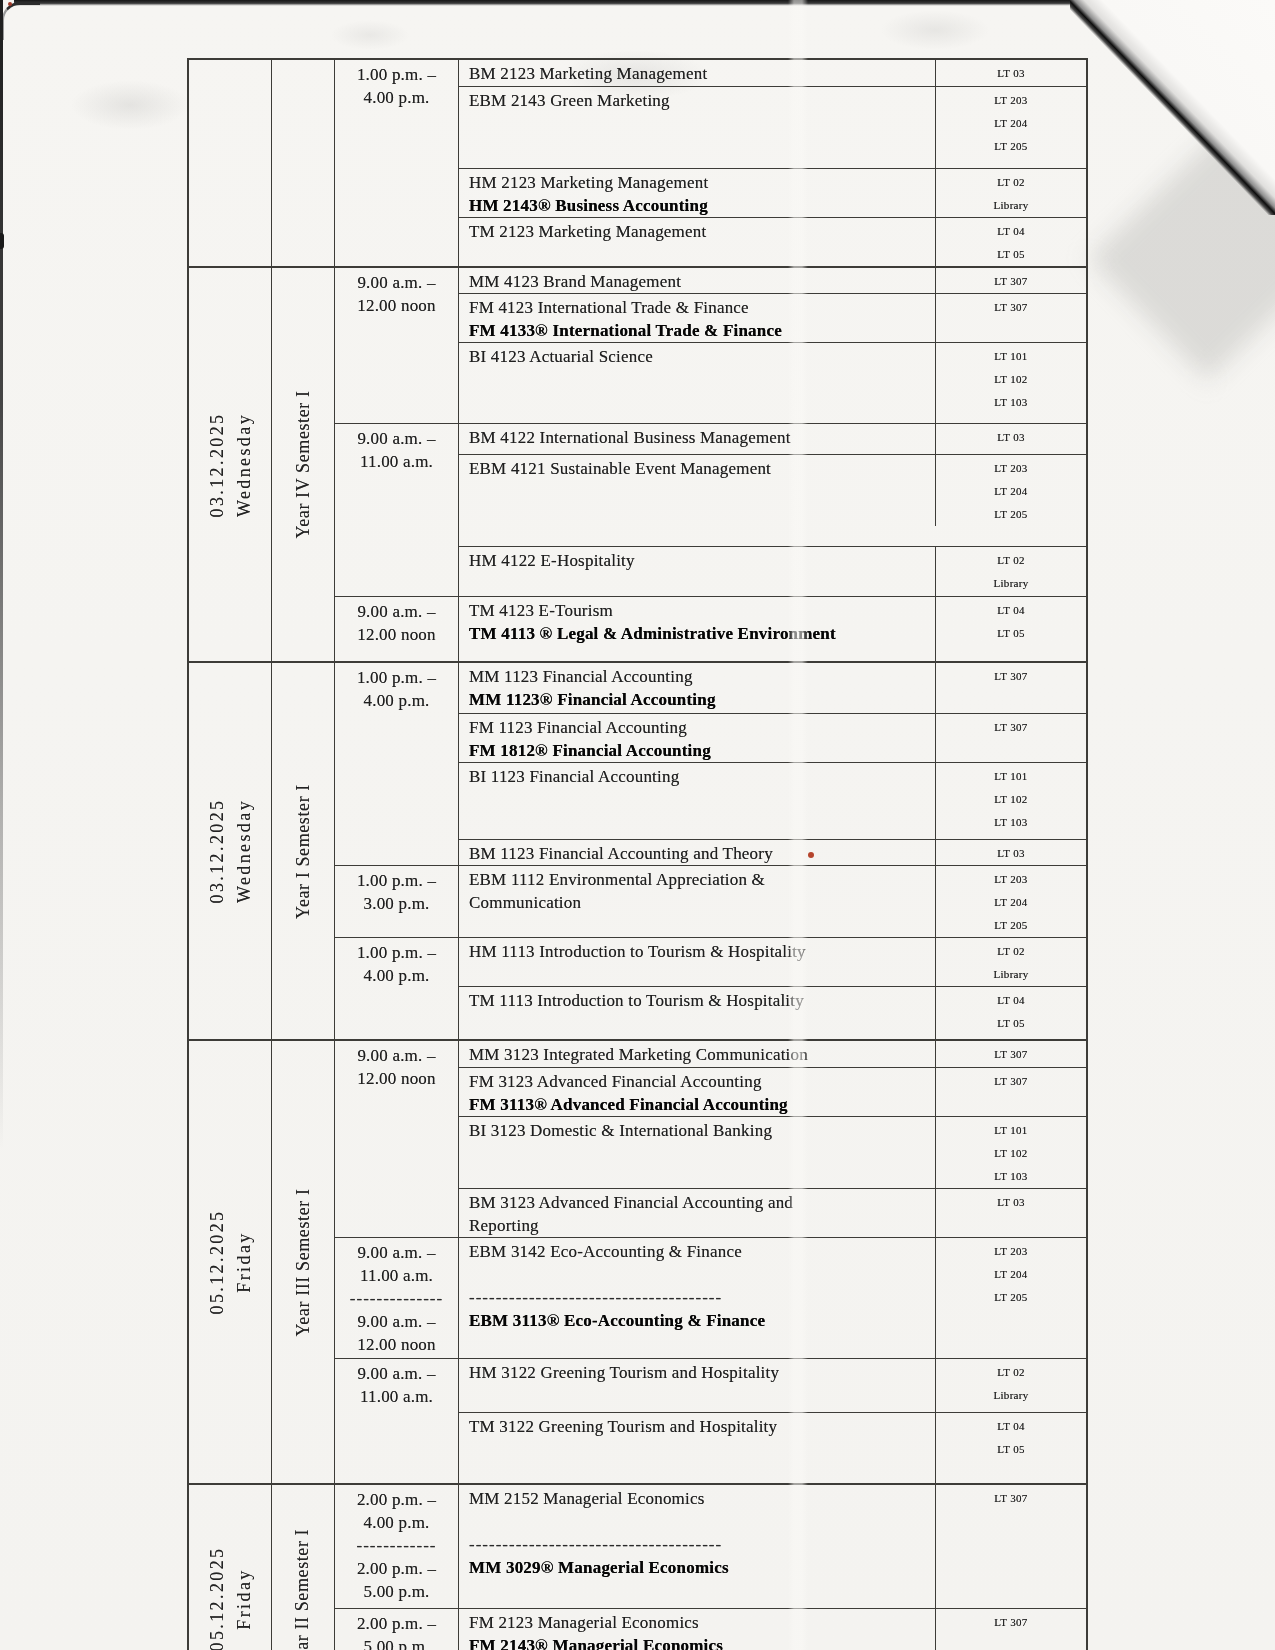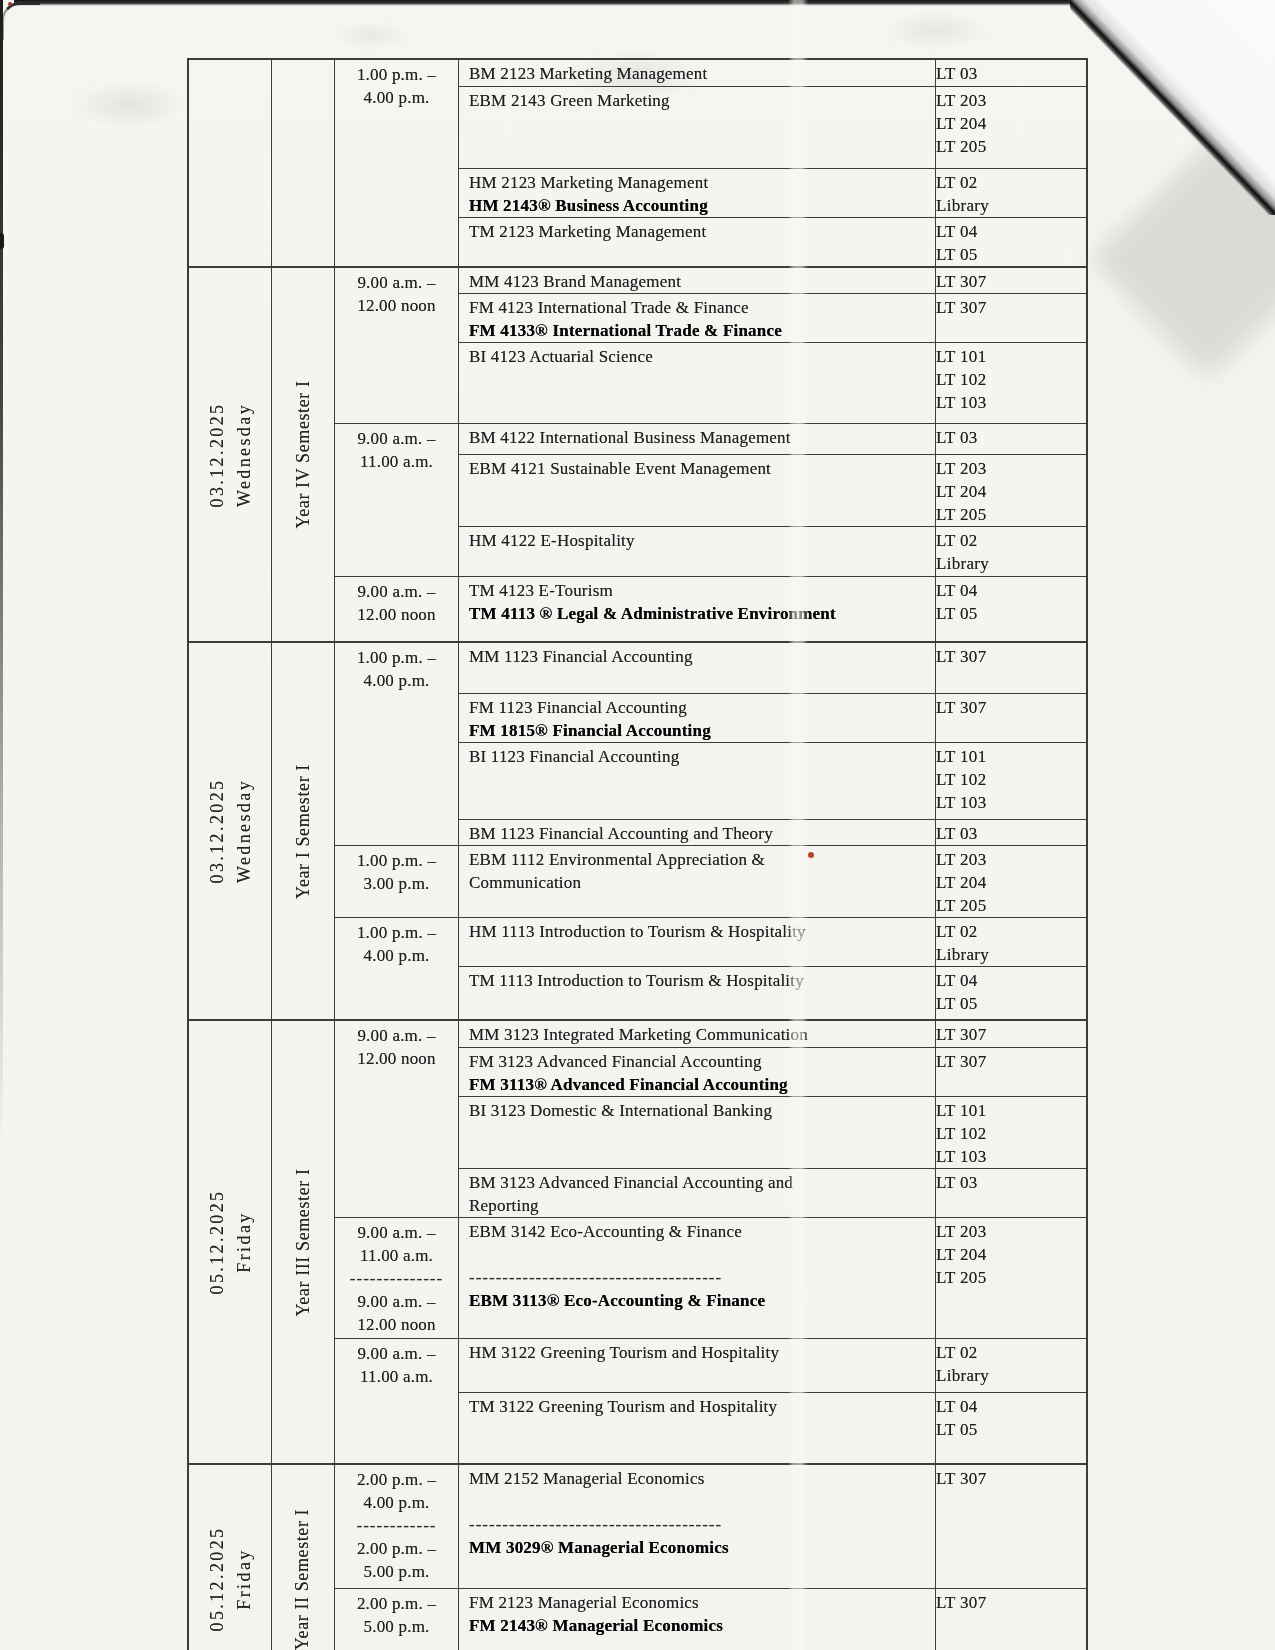--- a/index.html
+++ b/index.html
@@ -92,7 +92,7 @@
   .course-row + .course-row{border-top:1.6px solid #3d3c38;}
   .course-cell{padding:2px 4px 0 10px;font-size:17px;}
   .cline{line-height:23px;min-height:23px;letter-spacing:.2px;}
-  .room-cell{border-left:1.6px solid #3d3c38;padding-top:2px;font-size:17px;}
+  .room-cell{border-left:1.6px solid #3d3c38;text-align:center;padding-top:2px;font-size:11px;}
   .rline{line-height:23px;min-height:23px;letter-spacing:.3px;}
   .bold{font-weight:bold;color:#060606;text-shadow:0 0 .4px rgba(0,0,0,.8);}
   .dashline{letter-spacing:1px;color:#2a2a2a;}

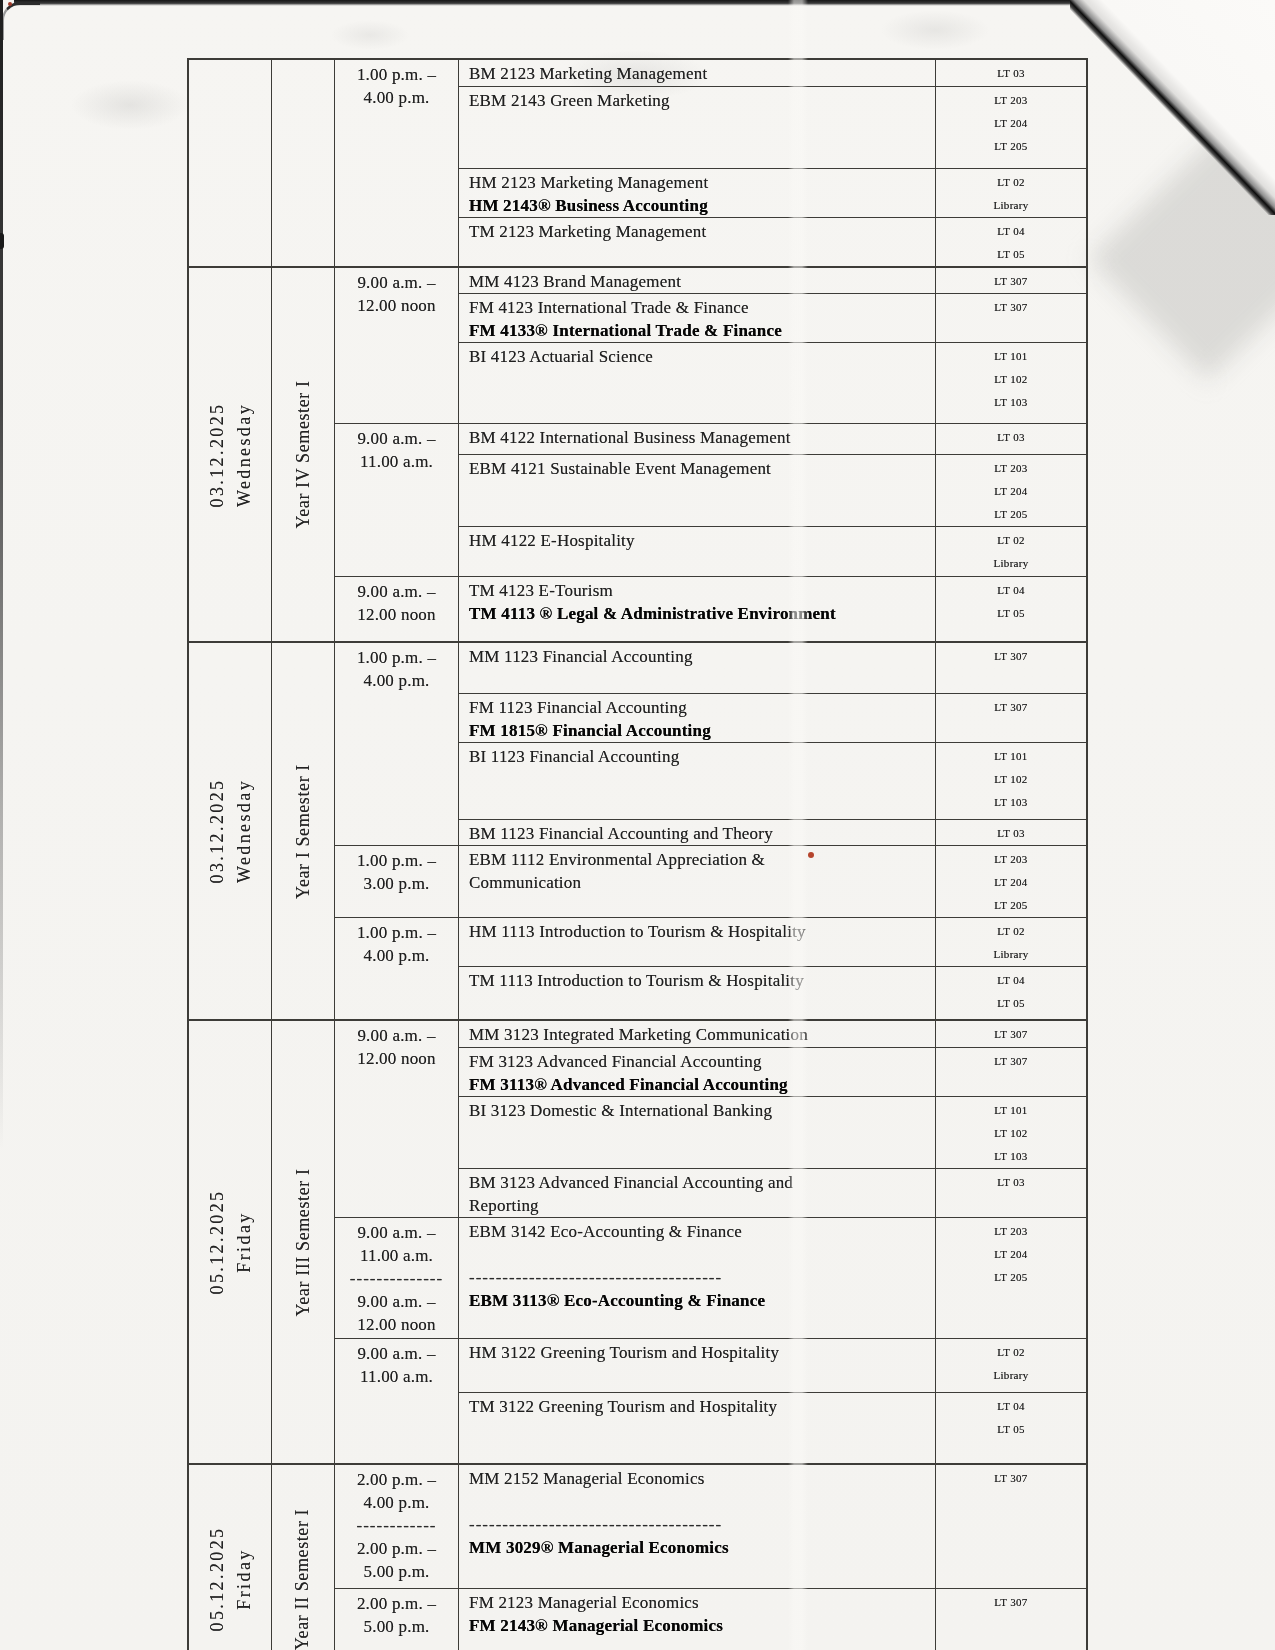--- a/index.html
+++ b/index.html
@@ -246,7 +246,7 @@
                   <div class="rline">LT 205</div>
                 </div>
               </div>
-              <div class="course-row" style="min-height: 50px;">
+              <div class="course-row" style="min-height: 50px; margin-top: 20px;">
                 <div class="cell course-cell">
                   <div class="cline">HM 4122 E-Hospitality</div>
                 </div>

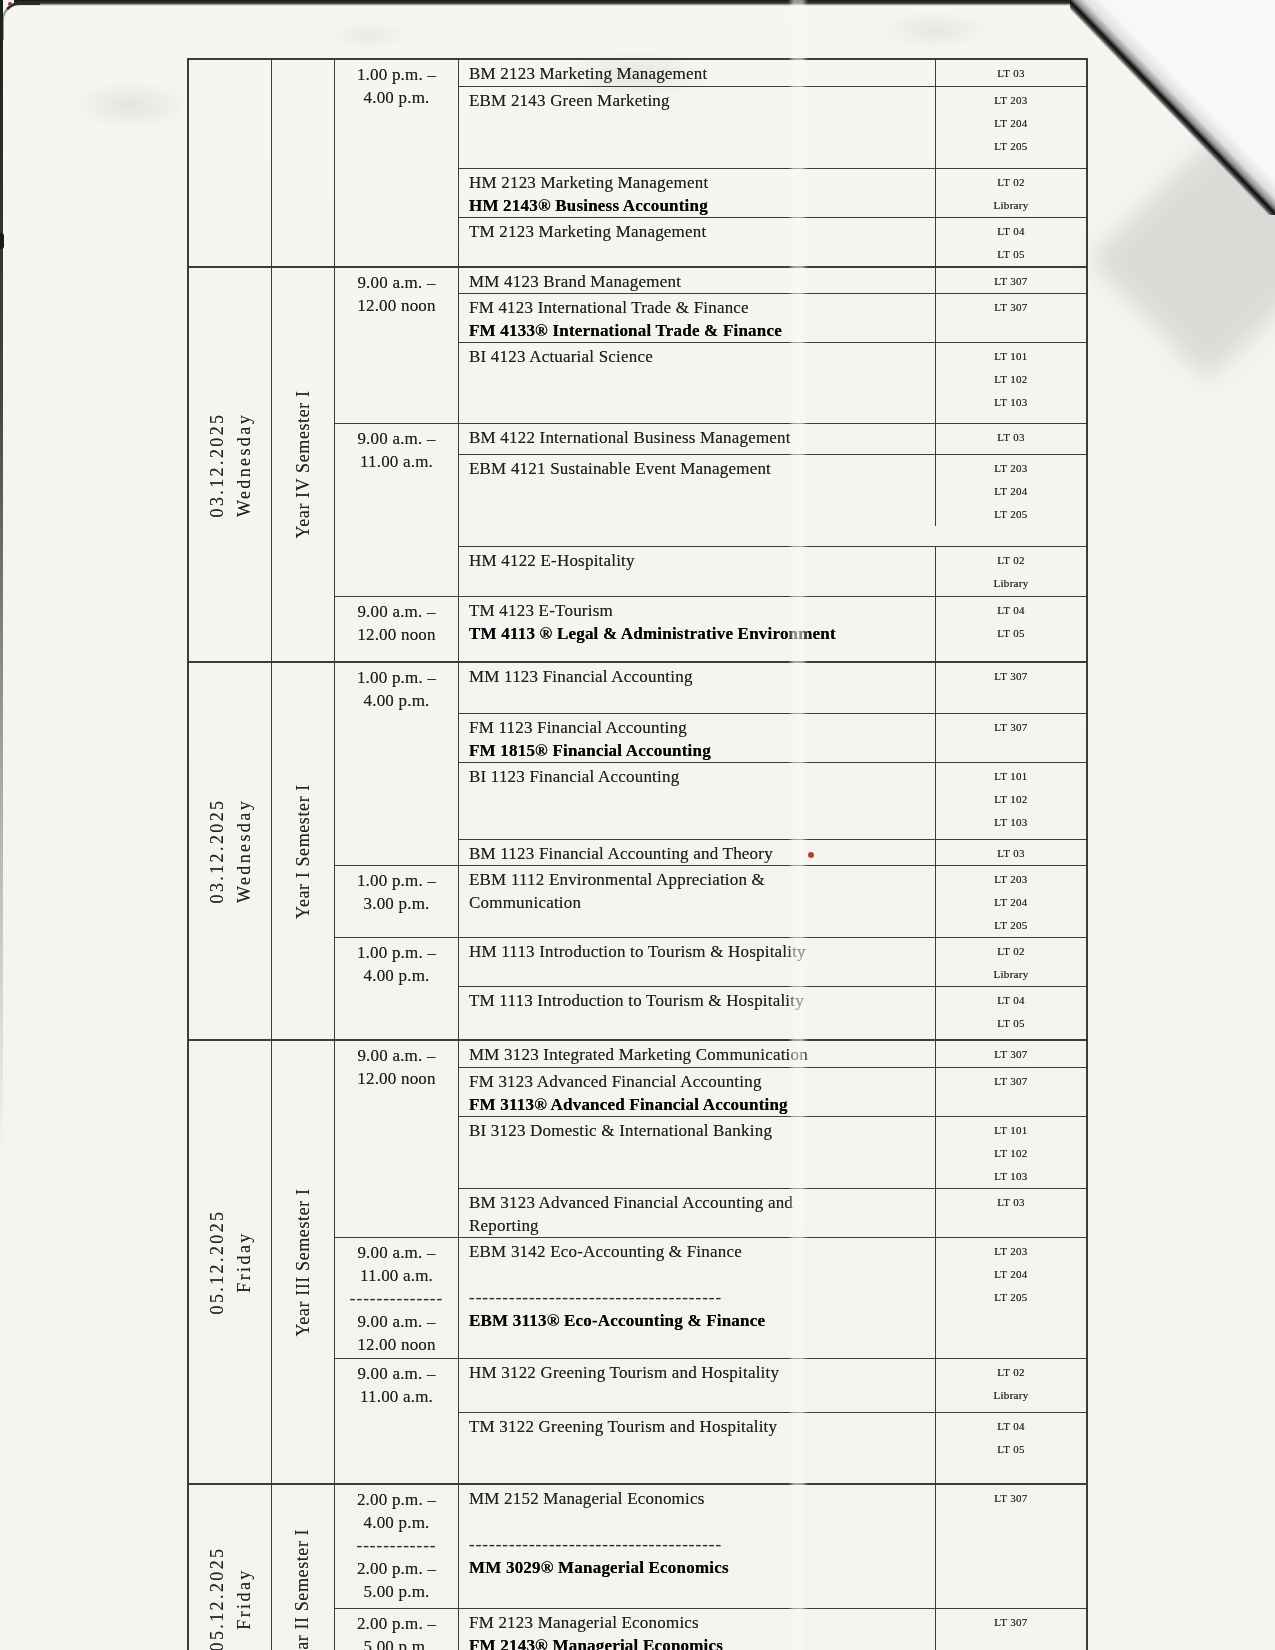--- a/index.html
+++ b/index.html
@@ -299,6 +299,7 @@
               <div class="course-row" style="min-height: 50px;">
                 <div class="cell course-cell">
                   <div class="cline">MM 1123 Financial Accounting</div>
+                  <div class="cline bold">MM 1123® Financial Accounting</div>
                 </div>
                 <div class="cell room-cell">
                   <div class="rline">LT 307</div>

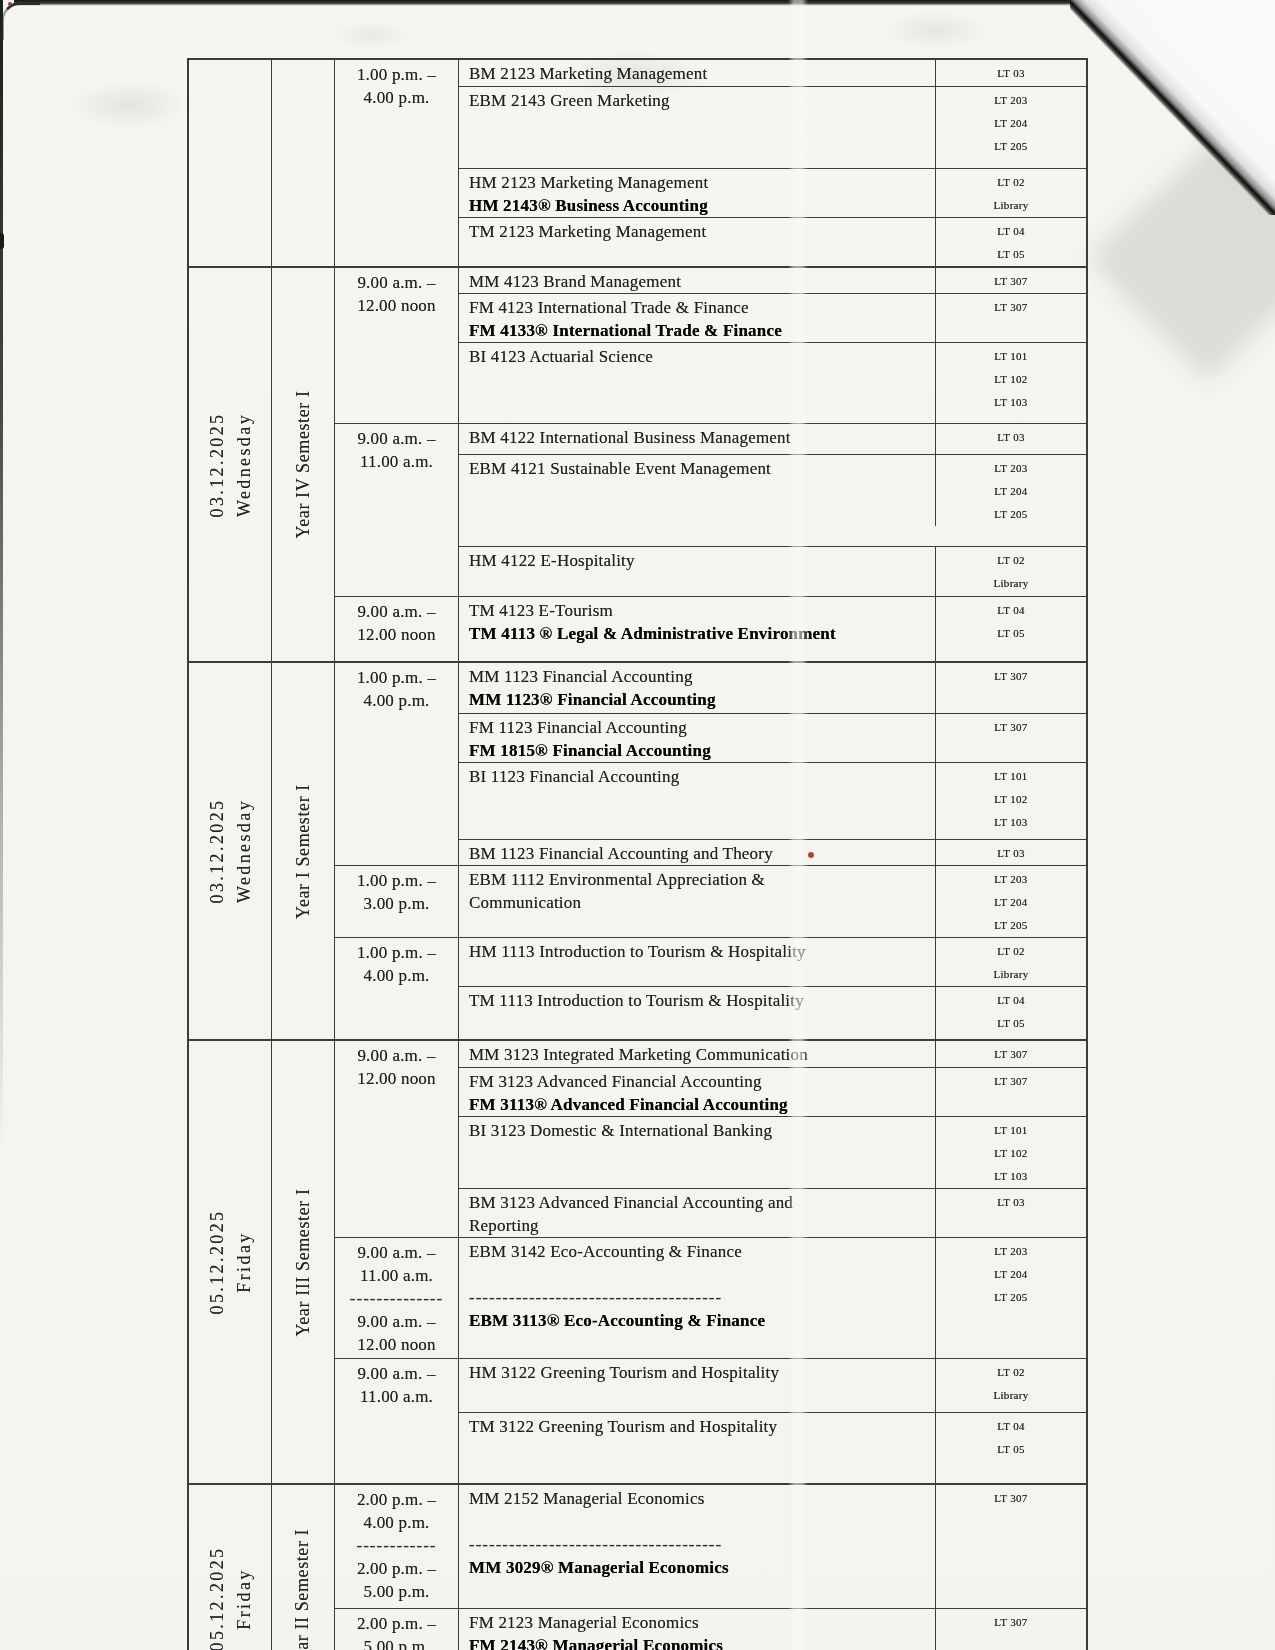--- a/index.html
+++ b/index.html
@@ -308,7 +308,7 @@
               <div class="course-row" style="min-height: 47px;">
                 <div class="cell course-cell">
                   <div class="cline">FM 1123 Financial Accounting</div>
-                  <div class="cline bold">FM 1815® Financial Accounting</div>
+                  <div class="cline bold">FM 1812® Financial Accounting</div>
                 </div>
                 <div class="cell room-cell">
                   <div class="rline">LT 307</div>

